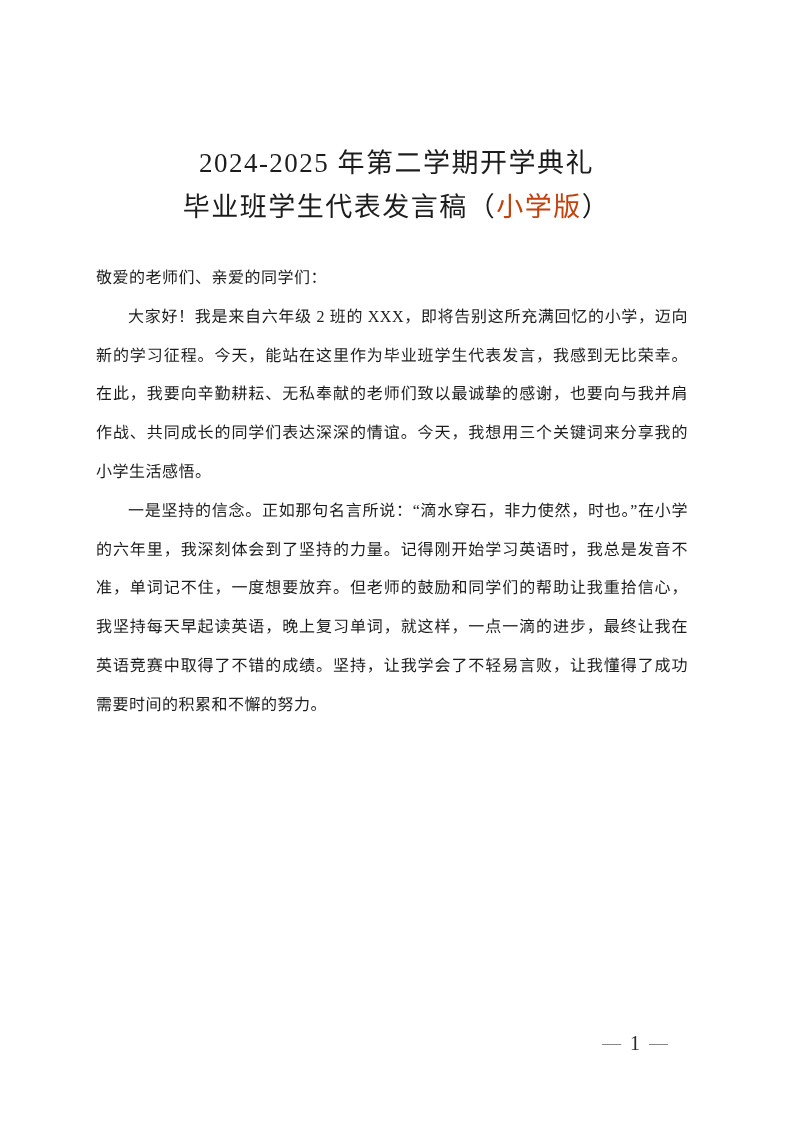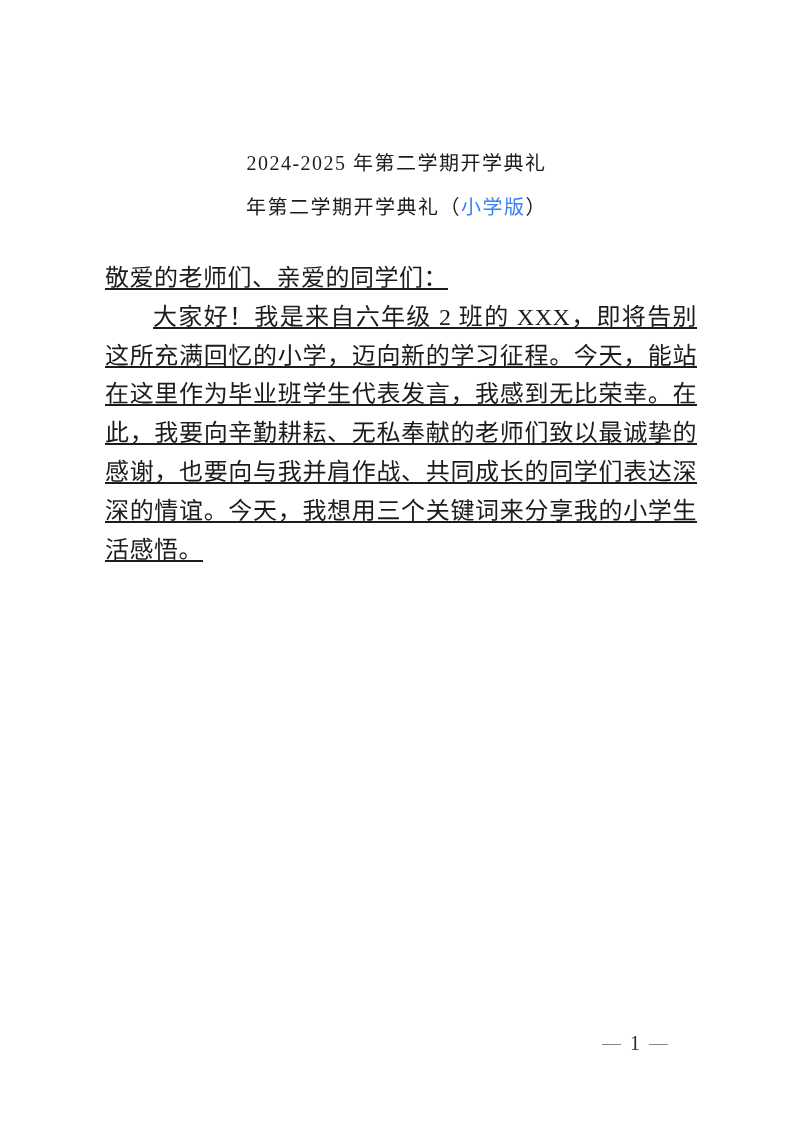--- a/index.html
+++ b/index.html
@@ -25,7 +25,7 @@
   }
   .title-line {
     display: block;
-    font-size: 20px;
+    font-size: 27px;
     line-height: 44px;
     letter-spacing: 1.5px;
     font-weight: normal;

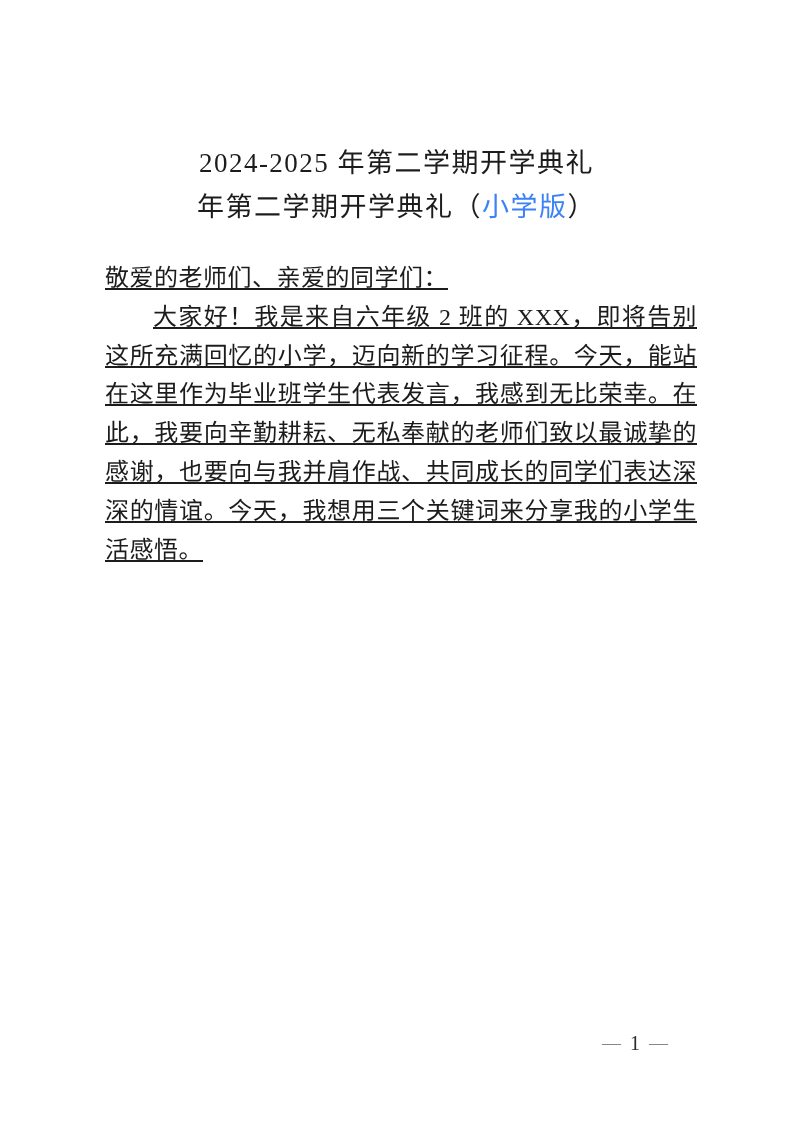--- a/index.html
+++ b/index.html
@@ -81,7 +81,7 @@
 
   <div class="title-block">
     <span class="title-line">2024-2025 年第二学期开学典礼</span>
-    <span class="title-line"><span>年第二学期开学典礼（</span><span class="edition-red">小学版</span><span>）</span></span>
+    <span class="title-line"><span>毕业班学生代表发言稿（</span><span class="edition-red">小学版</span><span>）</span></span>
   </div>
 
   <div class="body-block">

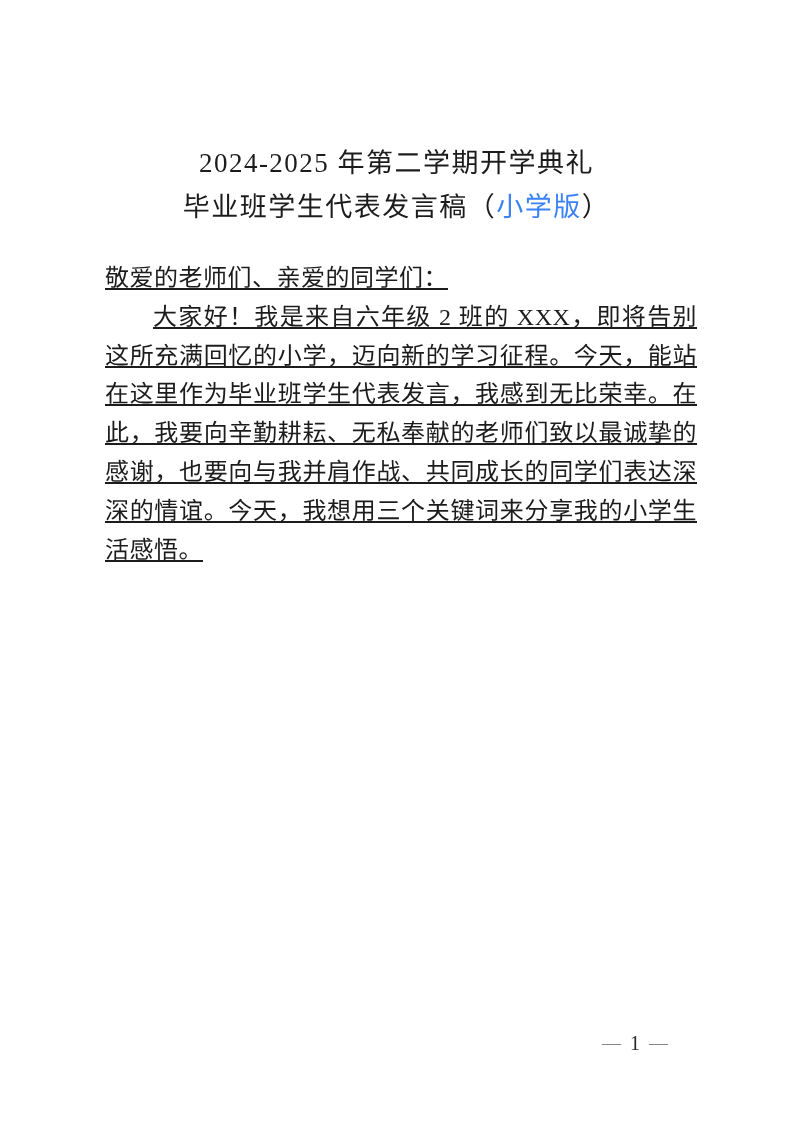--- a/index.html
+++ b/index.html
@@ -32,7 +32,7 @@
     white-space: nowrap;
   }
   .edition-red {
-    color: #3b82f6;
+    color: #c2410c;
   }
   .body-block {
     position: absolute;

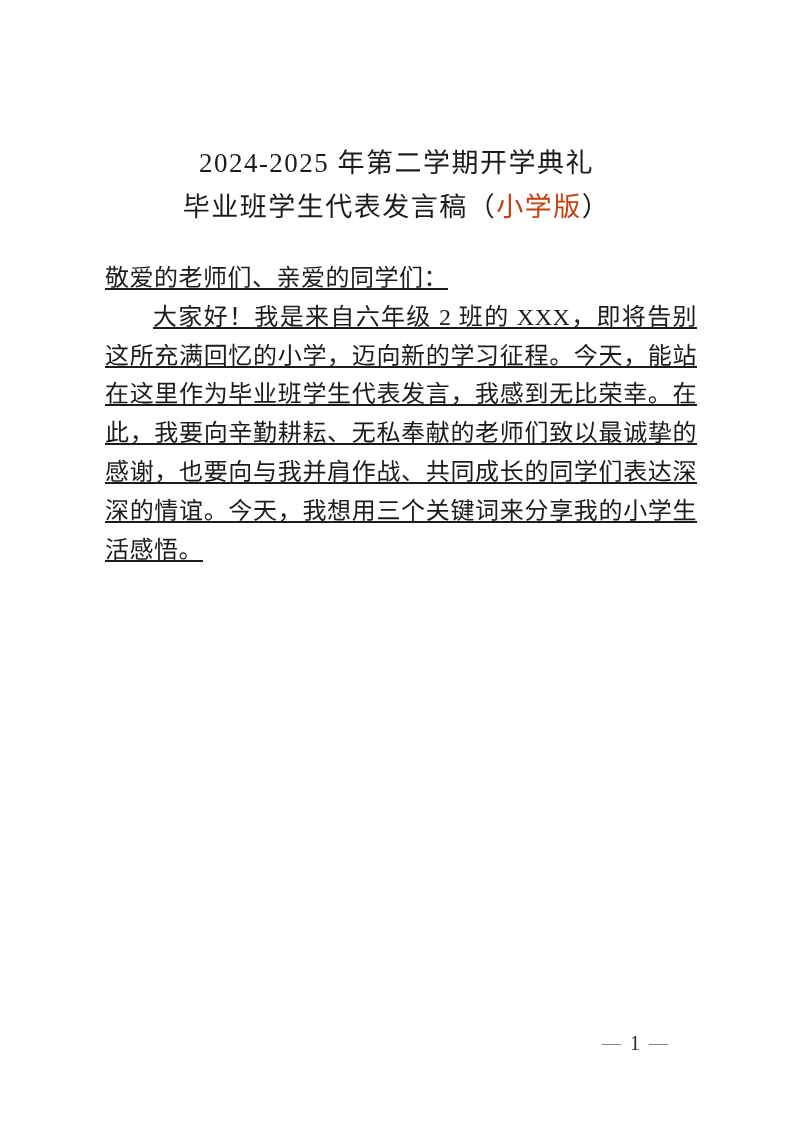--- a/index.html
+++ b/index.html
@@ -37,14 +37,13 @@
   .body-block {
     position: absolute;
     top: 259px;
-    left: 105px;
+    left: 96px;
     width: 592px;
-    font-size: 24px;
+    font-size: 16px;
     line-height: 38.8px;
     text-align: justify;
     text-justify: inter-character;
     letter-spacing: 0.5px;
-    text-decoration: underline;
   }
   .body-block p {
     margin: 0;

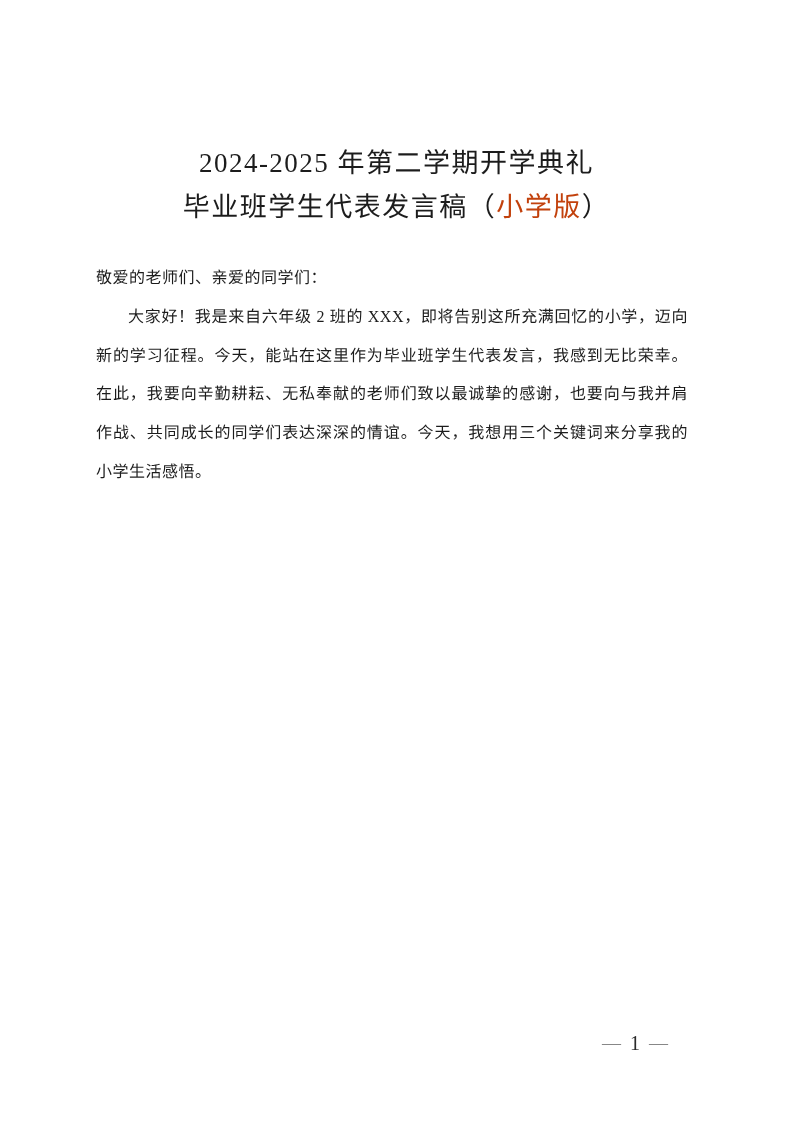--- a/index.html
+++ b/index.html
@@ -86,6 +86,7 @@
   <div class="body-block">
     <p class="salutation">敬爱的老师们、亲爱的同学们：</p>
     <p class="para">大家好！我是来自六年级 2 班的 XXX，即将告别这所充满回忆的小学，迈向新的学习征程。今天，能站在这里作为毕业班学生代表发言，我感到无比荣幸。在此，我要向辛勤耕耘、无私奉献的老师们致以最诚挚的感谢，也要向与我并肩作战、共同成长的同学们表达深深的情谊。今天，我想用三个关键词来分享我的小学生活感悟。</p>
+    <p class="para">一是坚持的信念。正如那句名言所说：“滴水穿石，非力使然，时也。”在小学的六年里，我深刻体会到了坚持的力量。记得刚开始学习英语时，我总是发音不准，单词记不住，一度想要放弃。但老师的鼓励和同学们的帮助让我重拾信心，我坚持每天早起读英语，晚上复习单词，就这样，一点一滴的进步，最终让我在英语竞赛中取得了不错的成绩。坚持，让我学会了不轻易言败，让我懂得了成功需要时间的积累和不懈的努力。</p>
   </div>
 
   <div class="page-footer">

